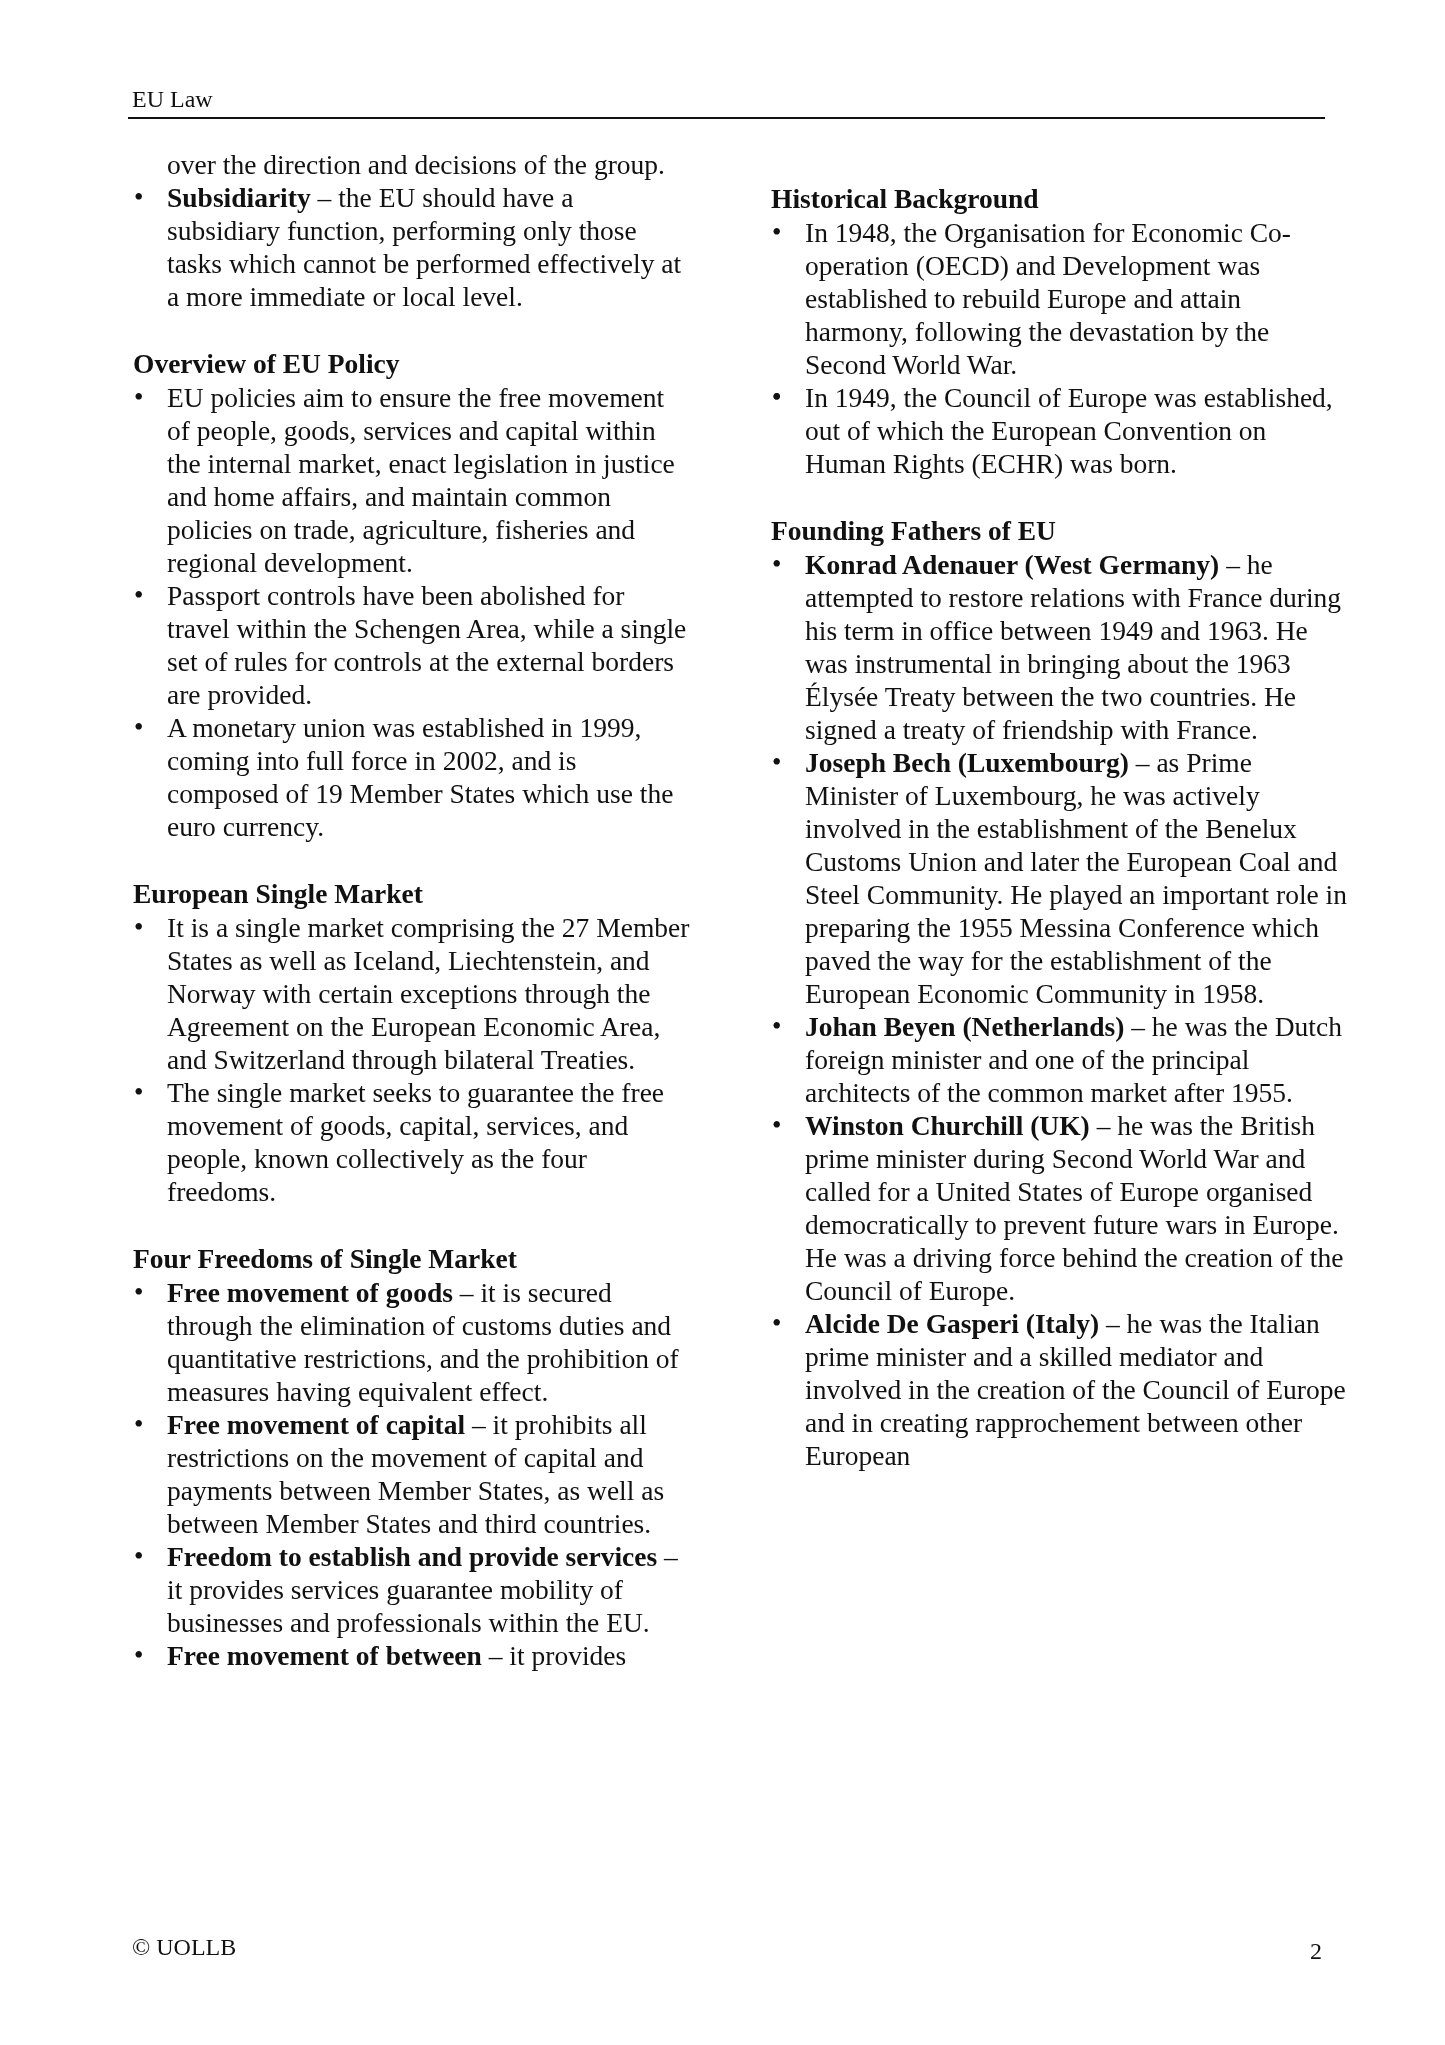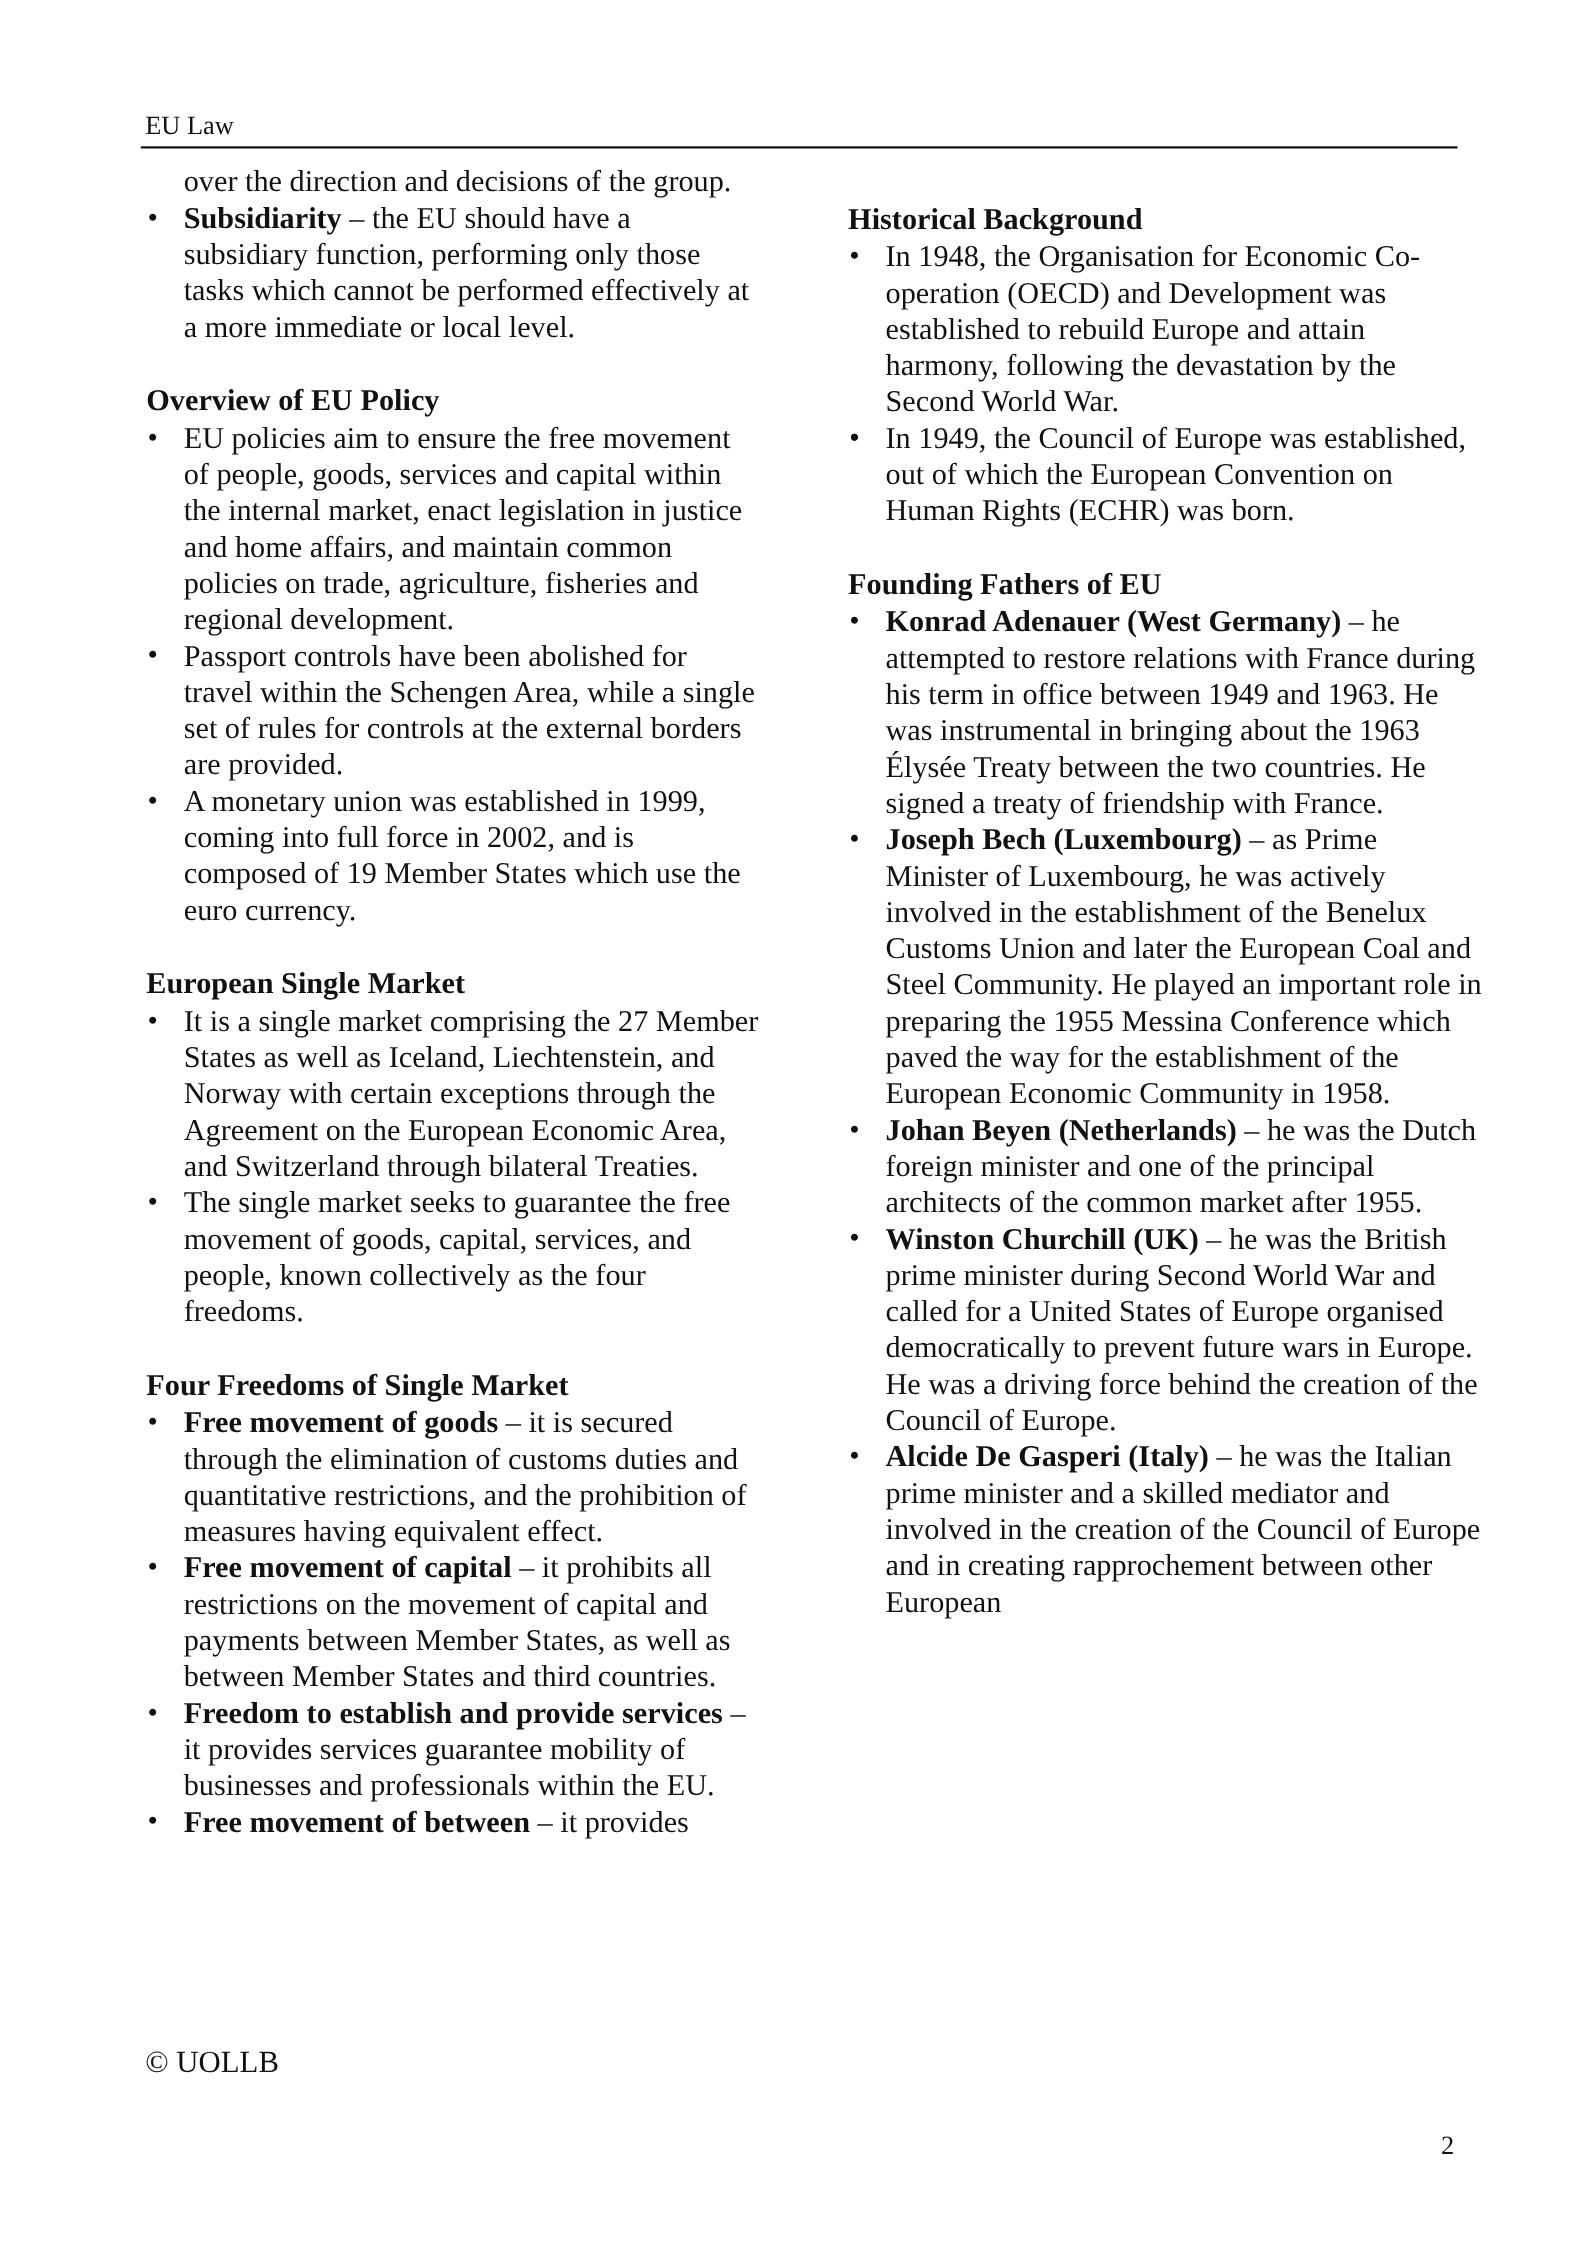--- a/index.html
+++ b/index.html
@@ -9,7 +9,7 @@
     color: #111111;
   }
   .header {
-    position: absolute; left: 128px; top: 102px; width: 1197px;
+    position: absolute; left: 128px; top: 86px; width: 1197px;
     border-bottom: 2px solid #111; height: 31px; text-align: center;
   }
   .header-title { position: absolute; left: 4px; top: 0; font-size: 24px; }

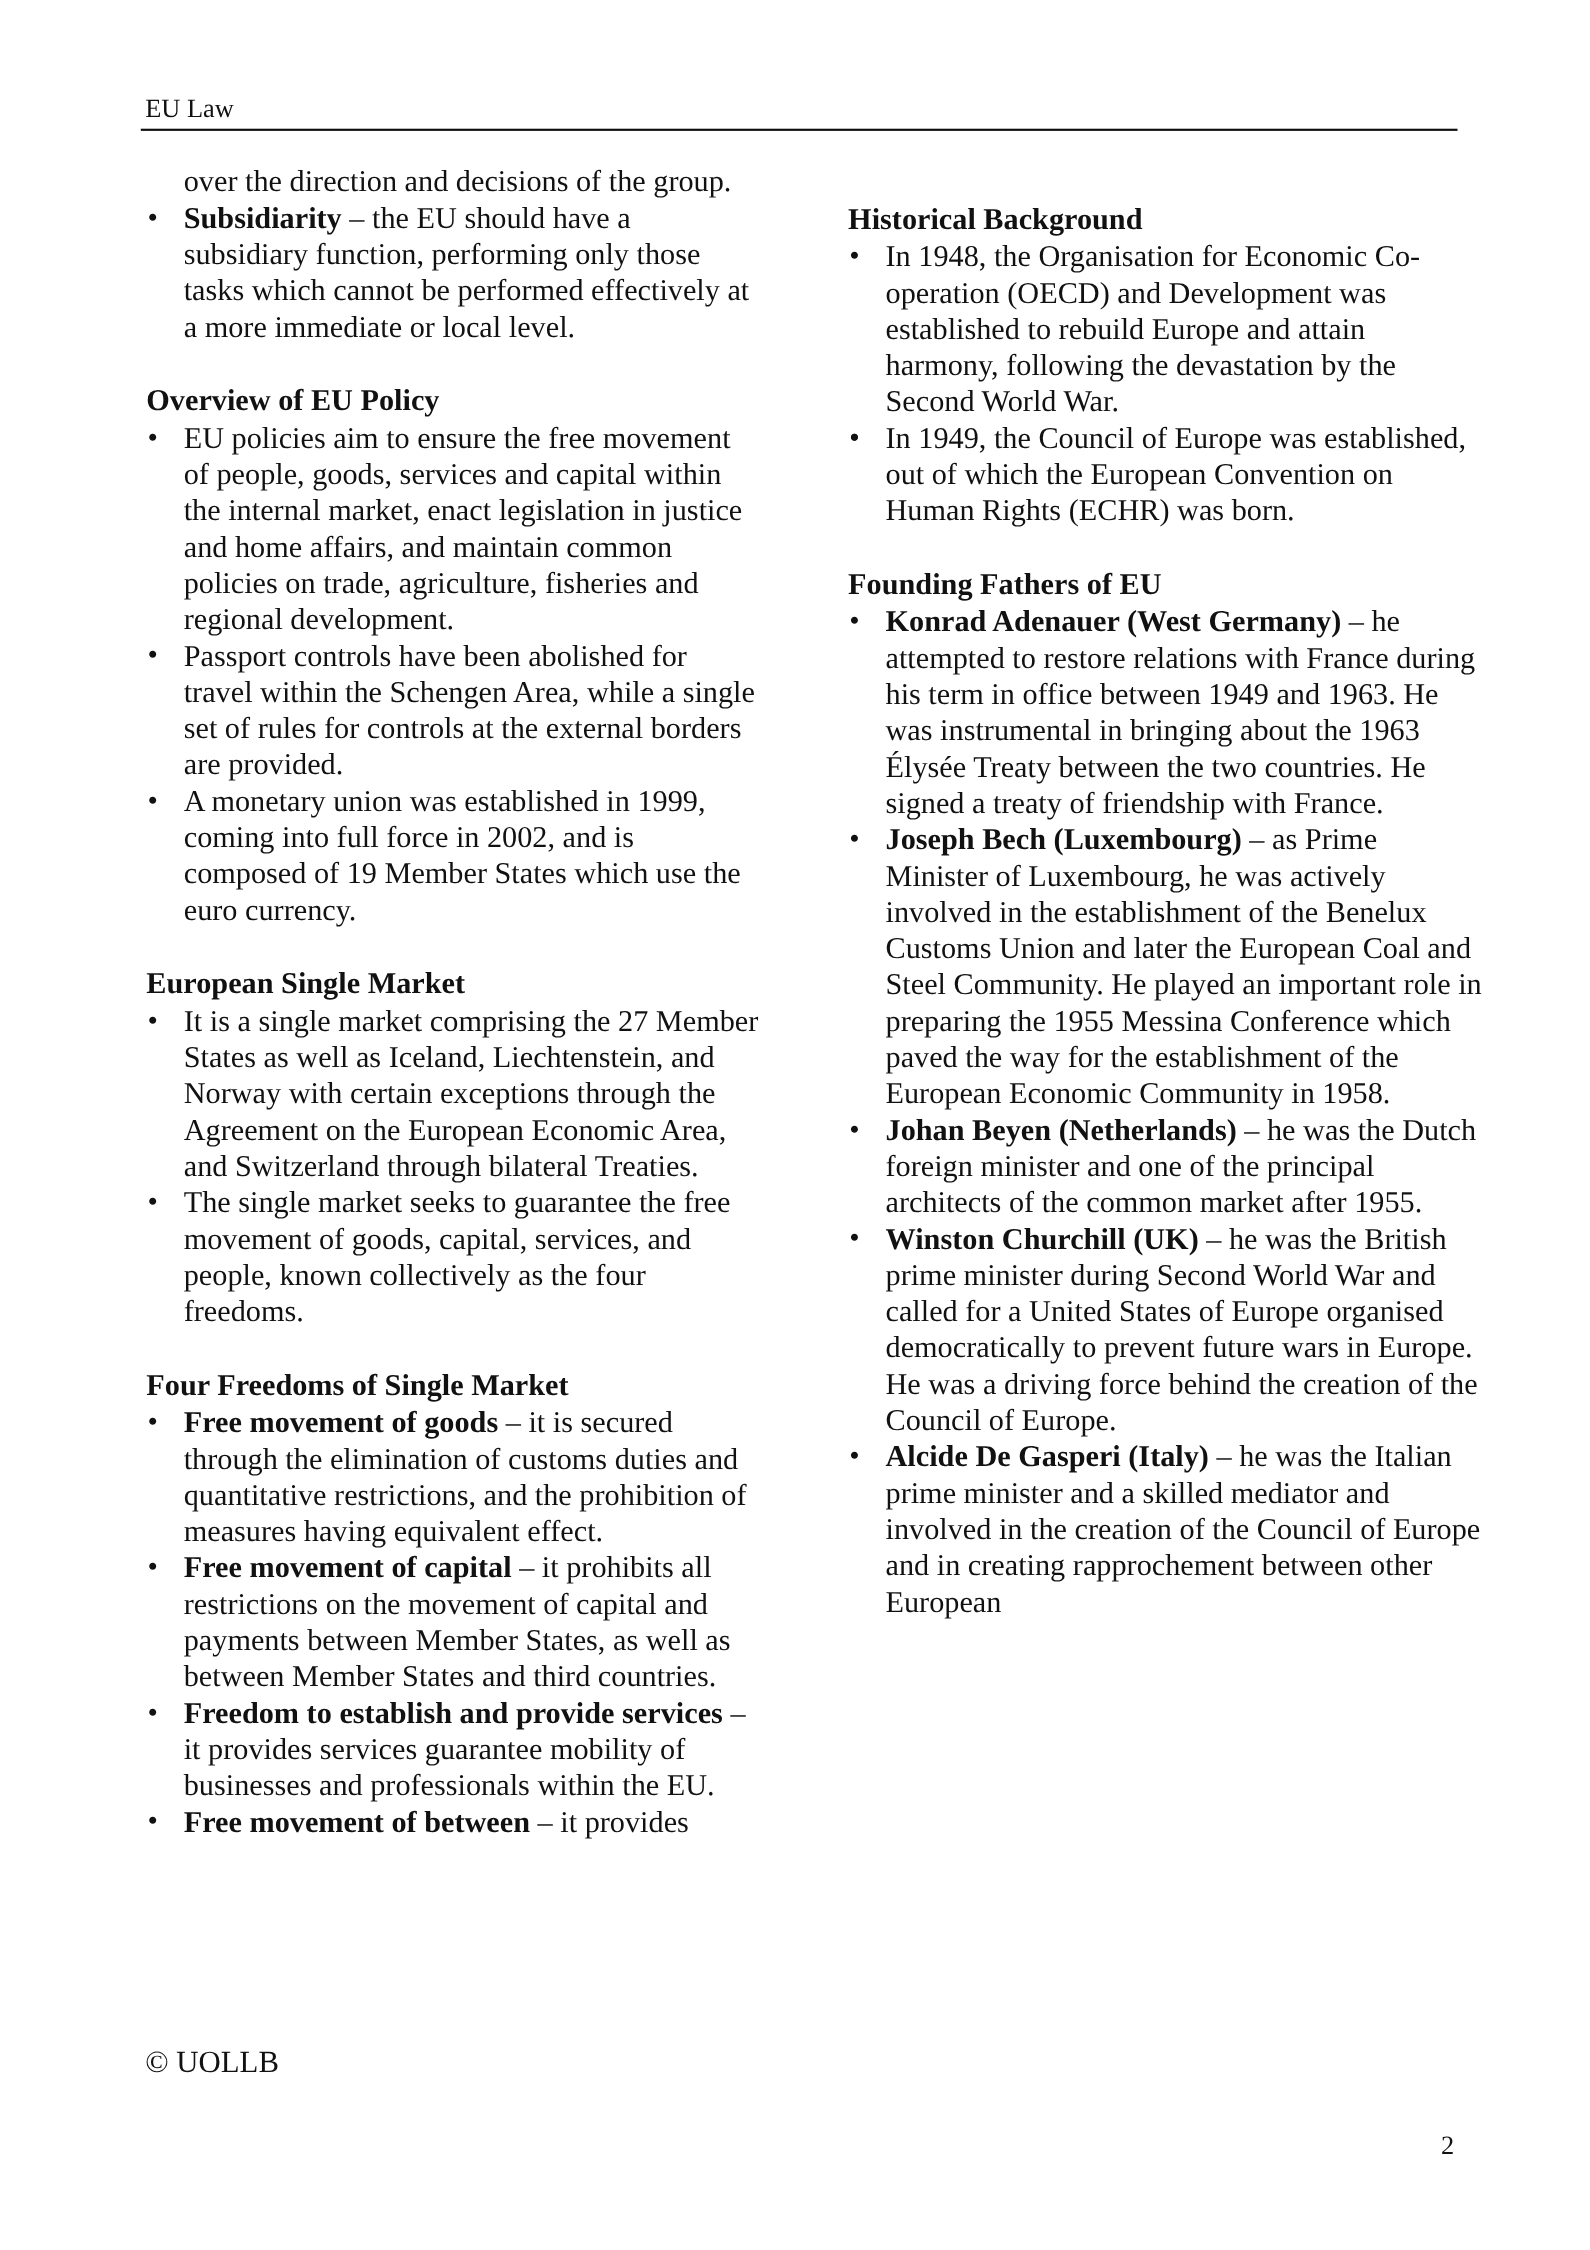--- a/index.html
+++ b/index.html
@@ -25,7 +25,7 @@
     position: absolute; left: 2px; top: 0; font-size: 27px;
   }
   b { font-weight: bold; }
-  .footer-left { position: absolute; left: 132px; top: 1860px; font-size: 28px; }
+  .footer-left { position: absolute; left: 132px; top: 1934px; font-size: 24px; }
   .footer-right { position: absolute; left: 1310px; top: 1938px; font-size: 24px; }
 </style>
 </head>

